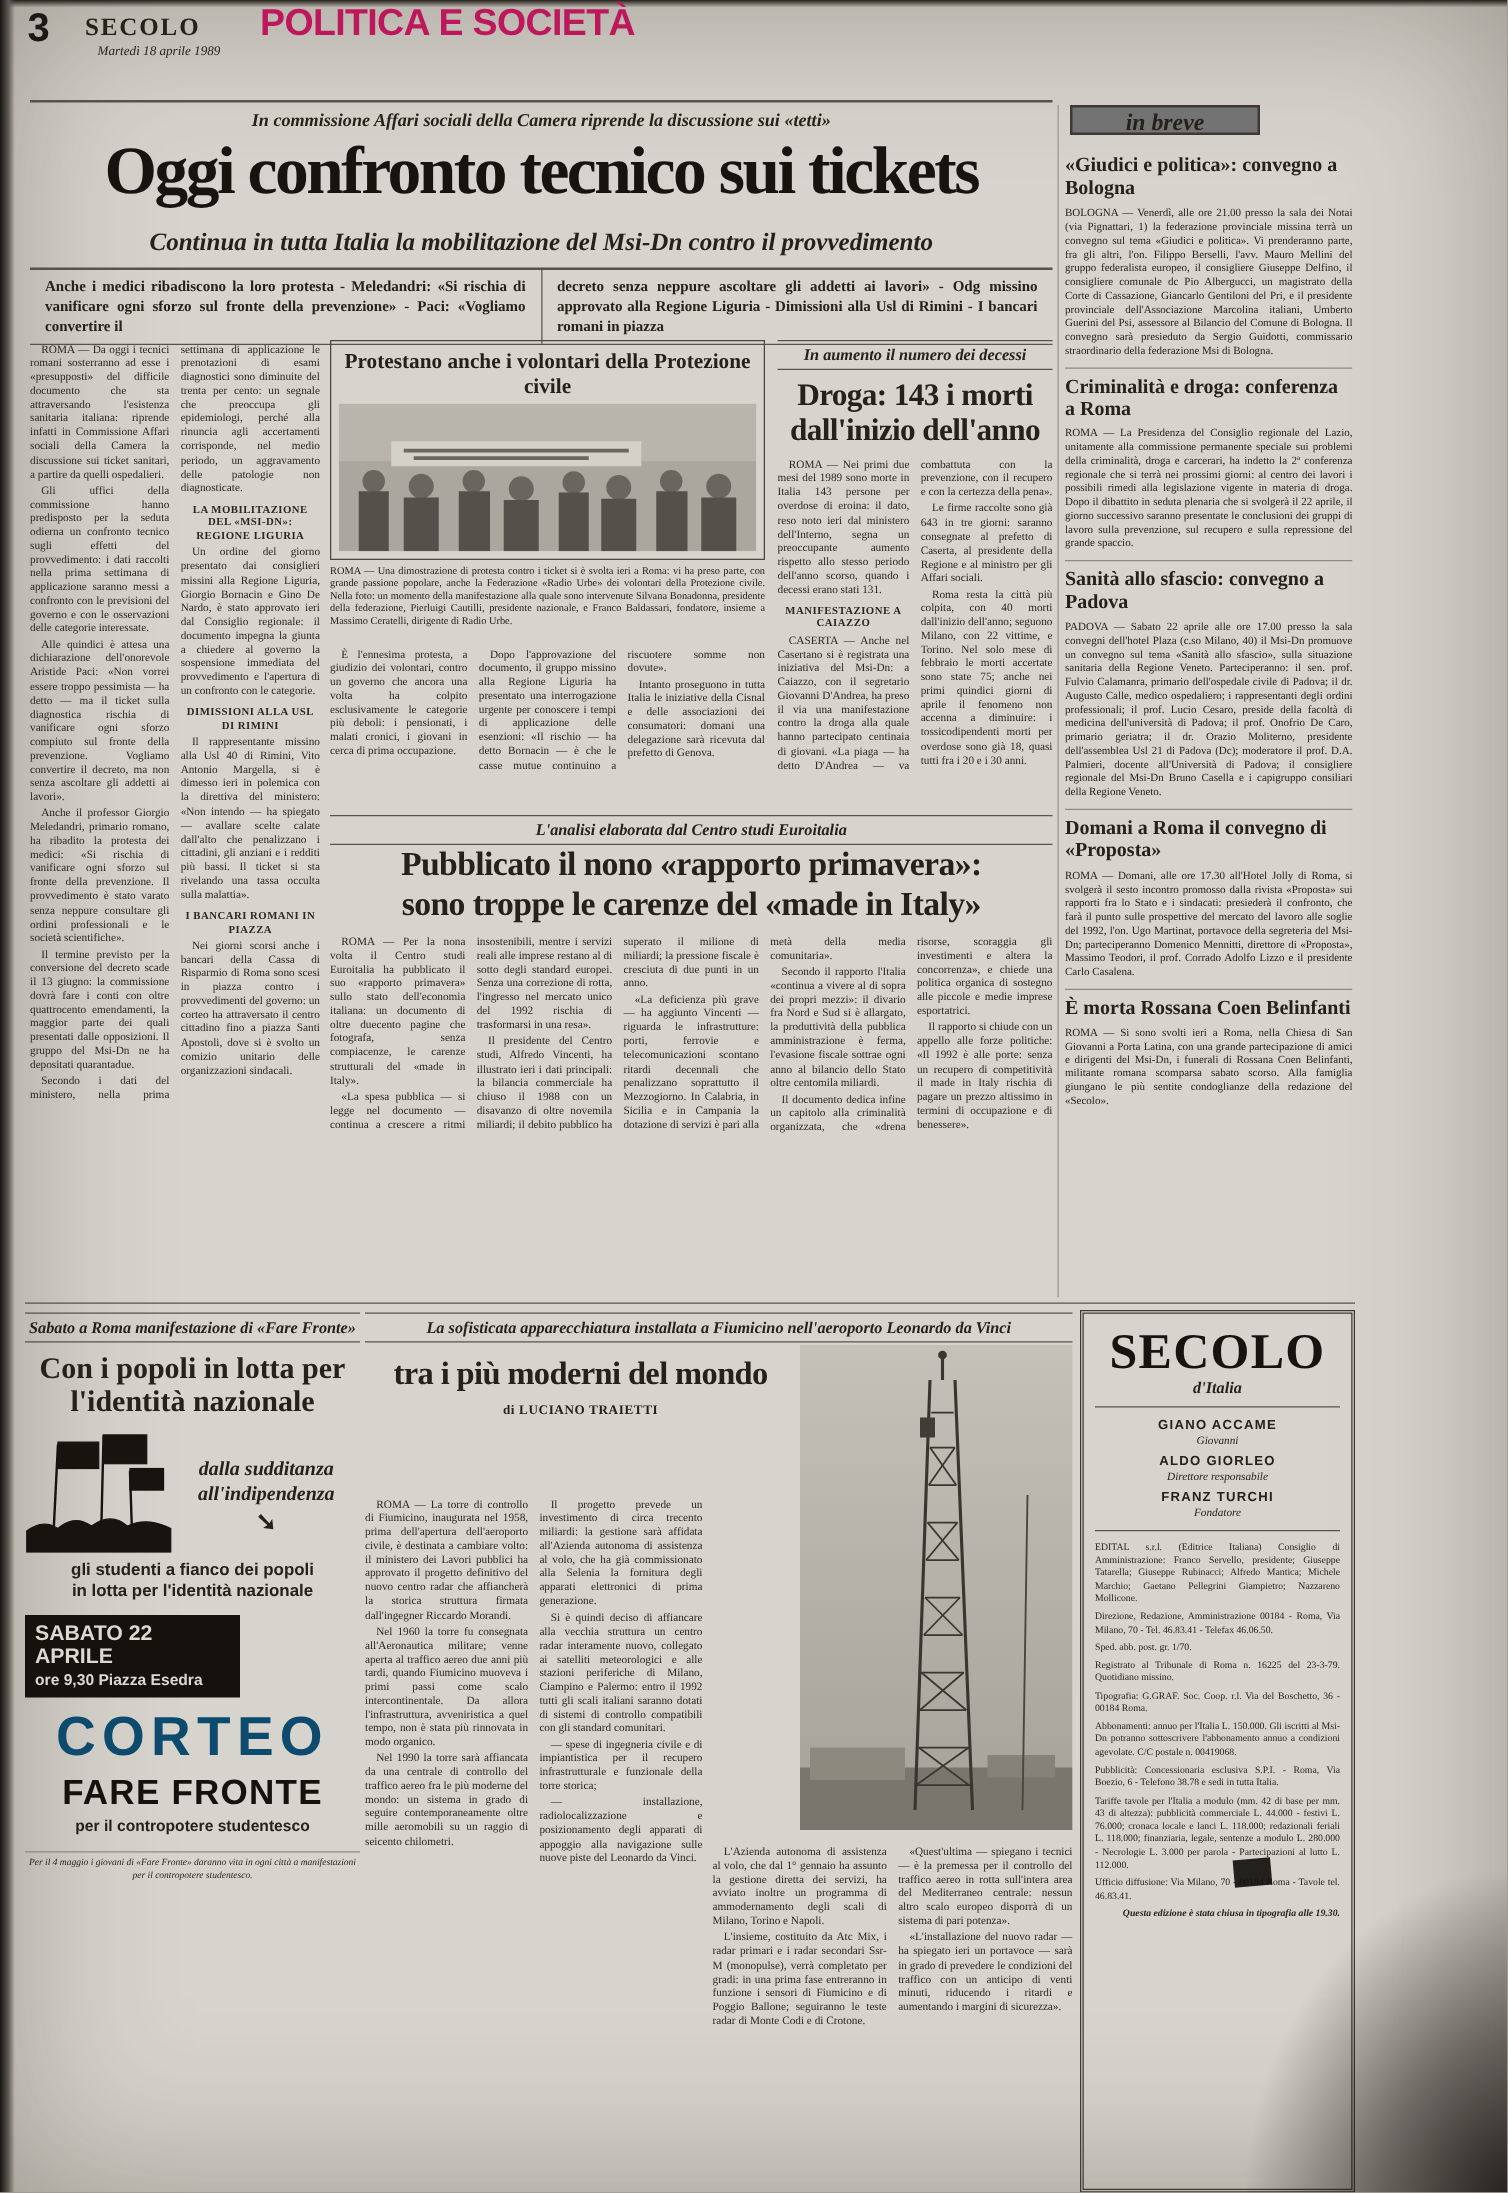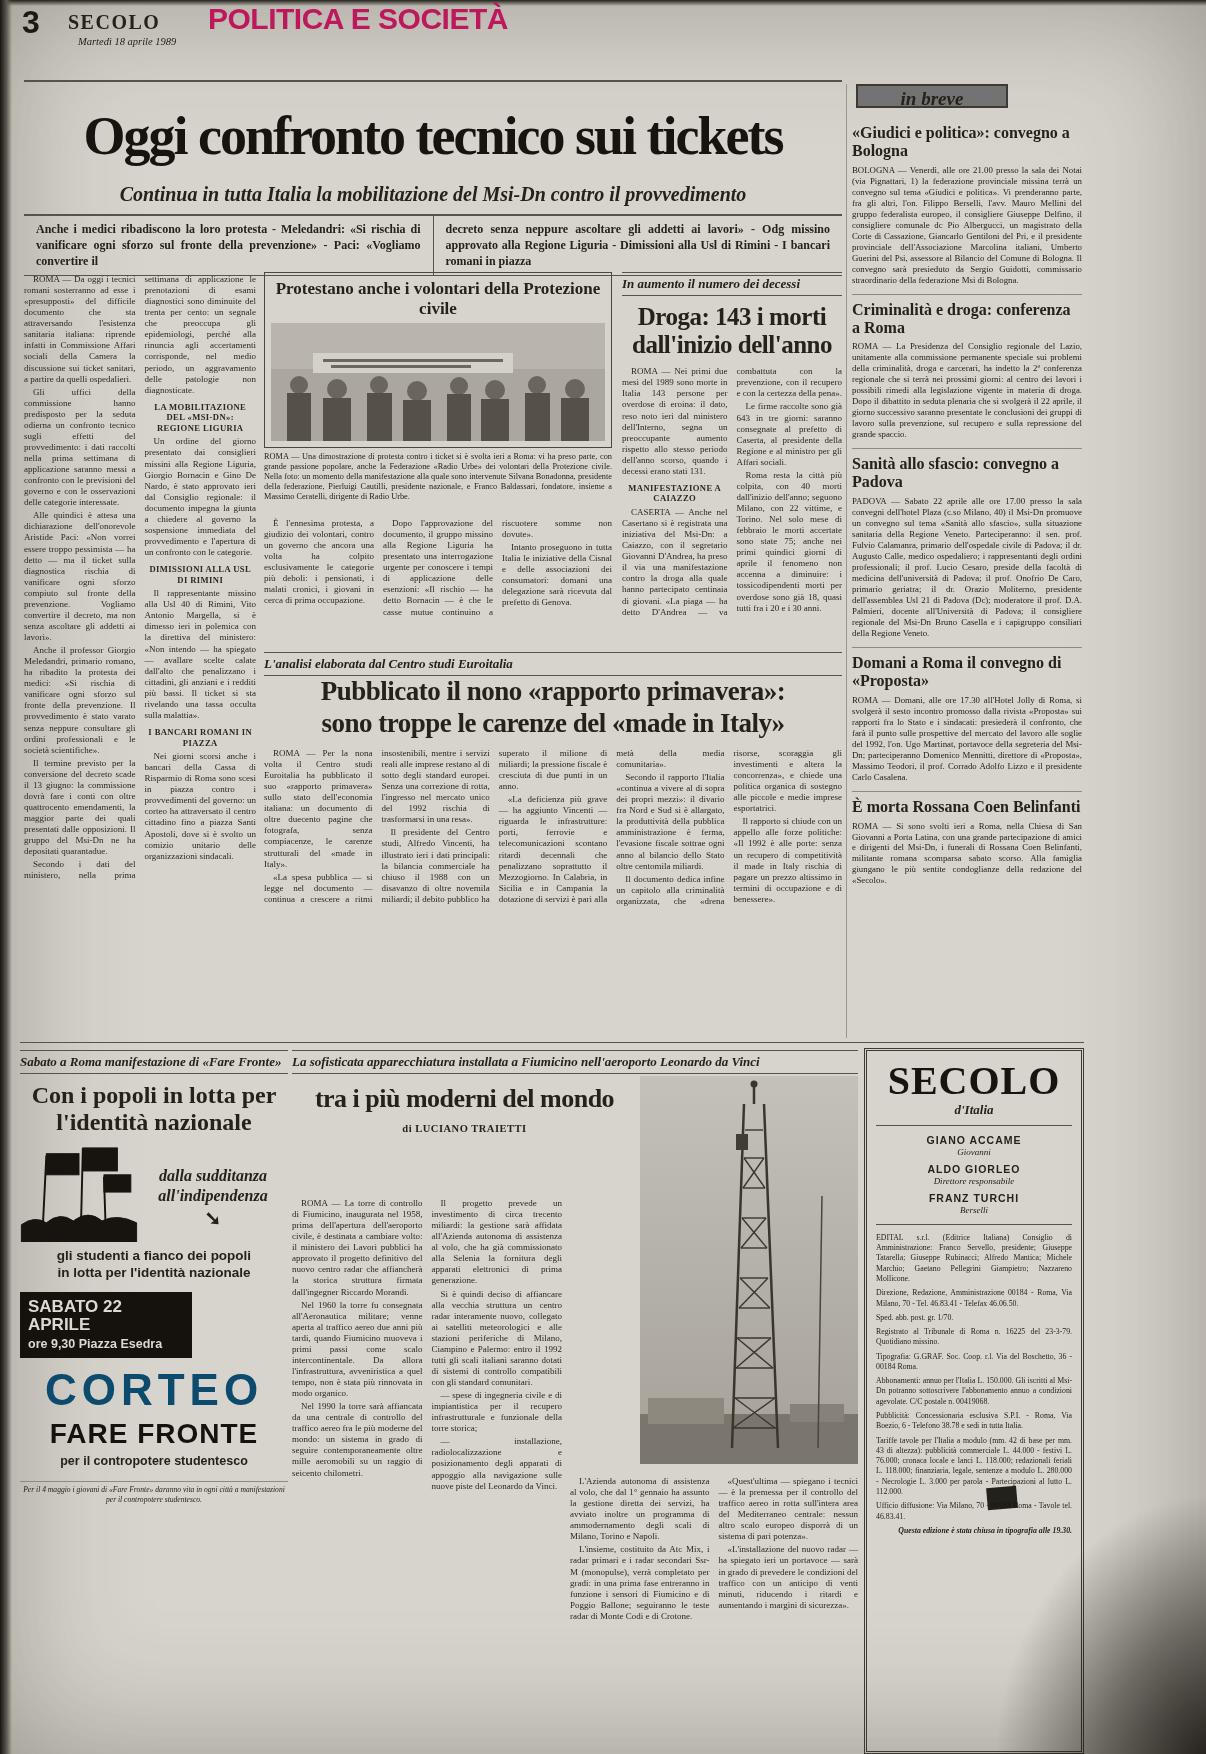--- a/index.html
+++ b/index.html
@@ -110,6 +110,7 @@
   <div class="abs section-title">POLITICA E SOCIETÀ</div>
   <div class="abs hdr-rule"></div>
 
+  <div class="abs kicker">In commissione Affari sociali della Camera riprende la discussione sui «tetti»</div>
   <div class="abs headline-main">Oggi confronto tecnico sui tickets</div>
   <div class="abs subhead">Continua in tutta Italia la mobilitazione del Msi-Dn contro il provvedimento</div>
   <div class="abs deck">

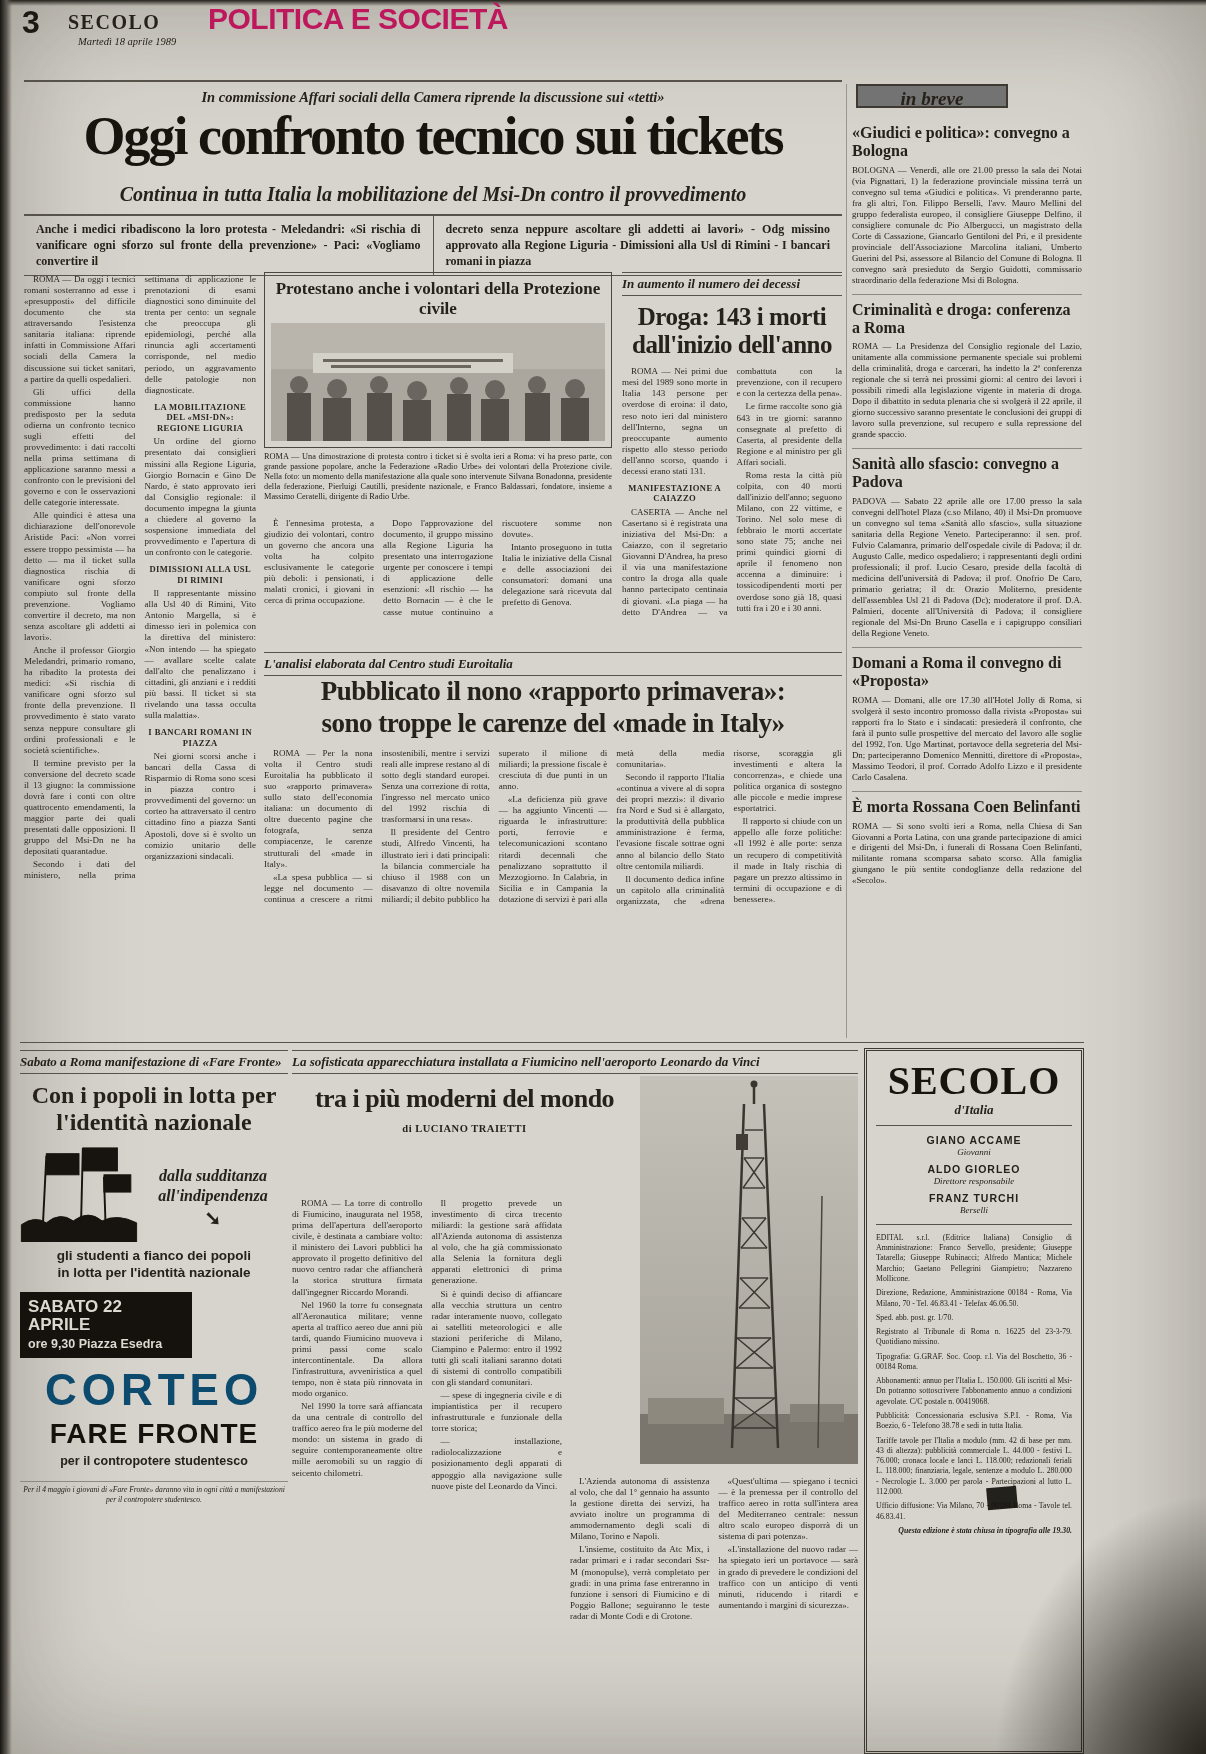--- a/index.html
+++ b/index.html
@@ -40,7 +40,7 @@
   #body2{left:264px;top:518px;width:348px;height:130px;overflow:hidden}
   
   .droga{left:622px;top:272px;width:220px}
-  .mini-kicker{text-align:left;font:italic 700 13px/1.25 "Liberation Serif",serif;border-top:1px solid #57534a;border-bottom:1px solid #57534a;padding:3px 0}
+  .mini-kicker{text-align:center;font:italic 700 13px/1.25 "Liberation Serif",serif;border-top:1px solid #57534a;border-bottom:1px solid #57534a;padding:3px 0}
   .droga-head{text-align:center;font:900 25px/1.1 "Liberation Serif",serif;margin-top:7px;letter-spacing:-.5px}
   #droga-body{margin-top:8px;height:268px;overflow:hidden}
   

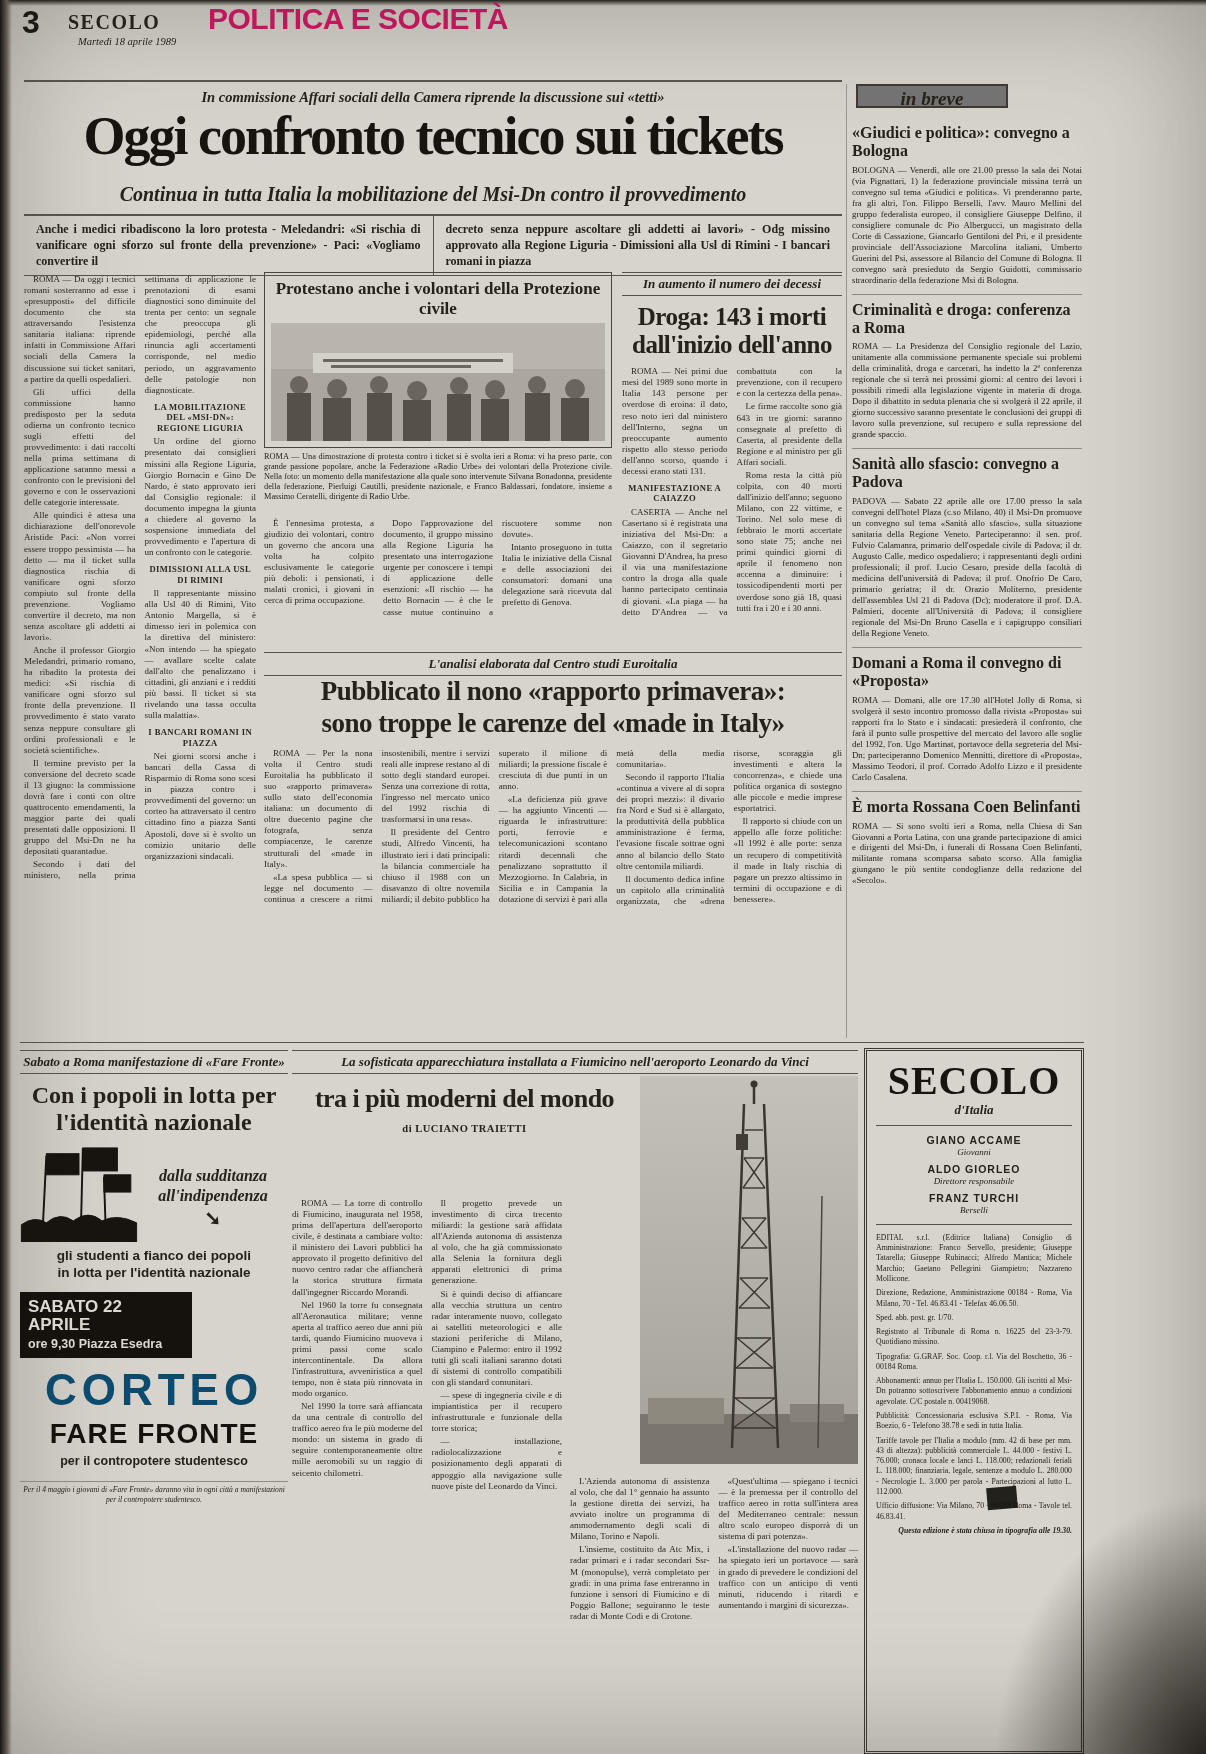--- a/index.html
+++ b/index.html
@@ -346,7 +346,7 @@
       </div>
         <div>
         <div class="sb-name">FRANZ TURCHI</div>
-        <div class="sb-role">Berselli</div>
+        <div class="sb-role">Fondatore</div>
       </div>
       </div>
     <div class="sb-rule"></div>

